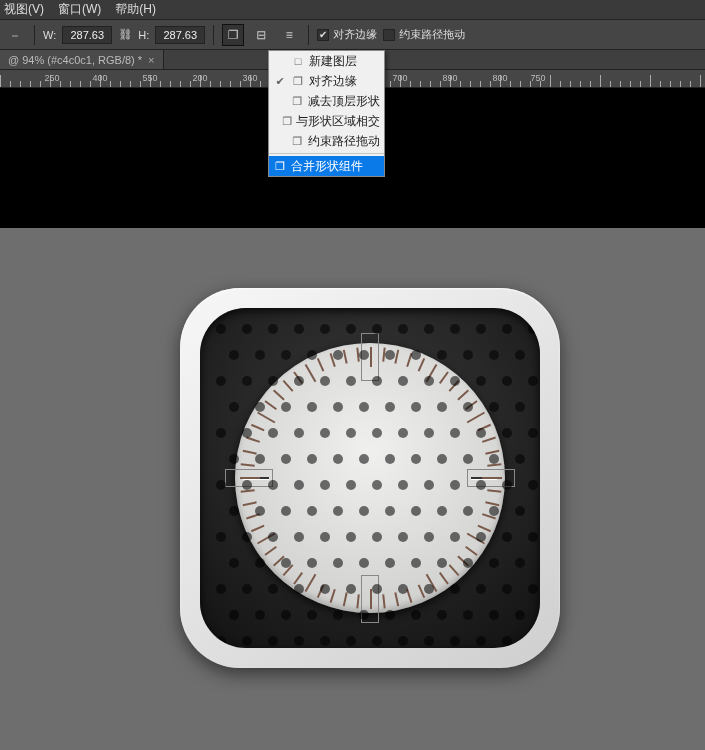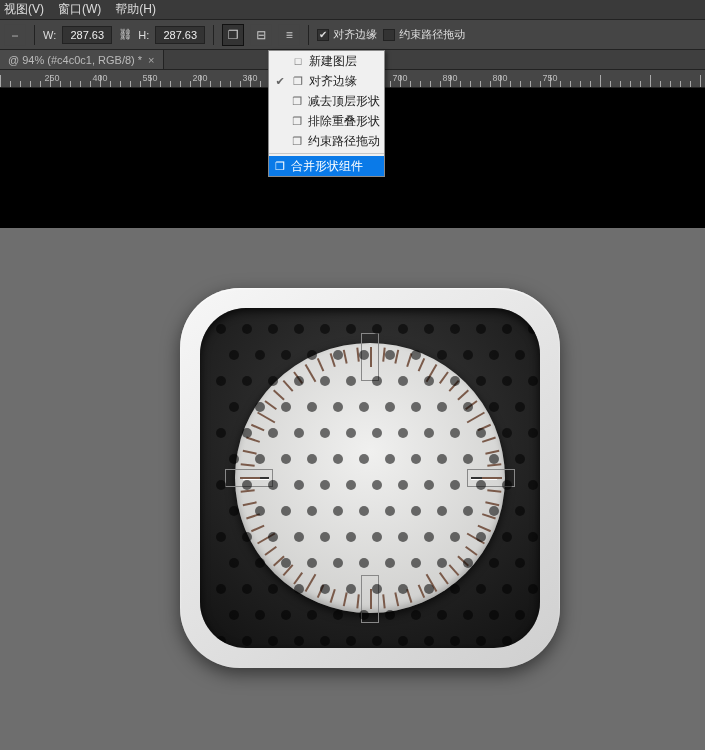--- a/index.html
+++ b/index.html
@@ -301,7 +301,7 @@
       <label style="left: 400px;">700</label>
       <label style="left: 450px;">890</label>
       <label style="left: 500px;">800</label>
-      <label style="left: 550px;">750</label>
+      <label style="left: 538px;">750</label>
     </div>
 </div>
 

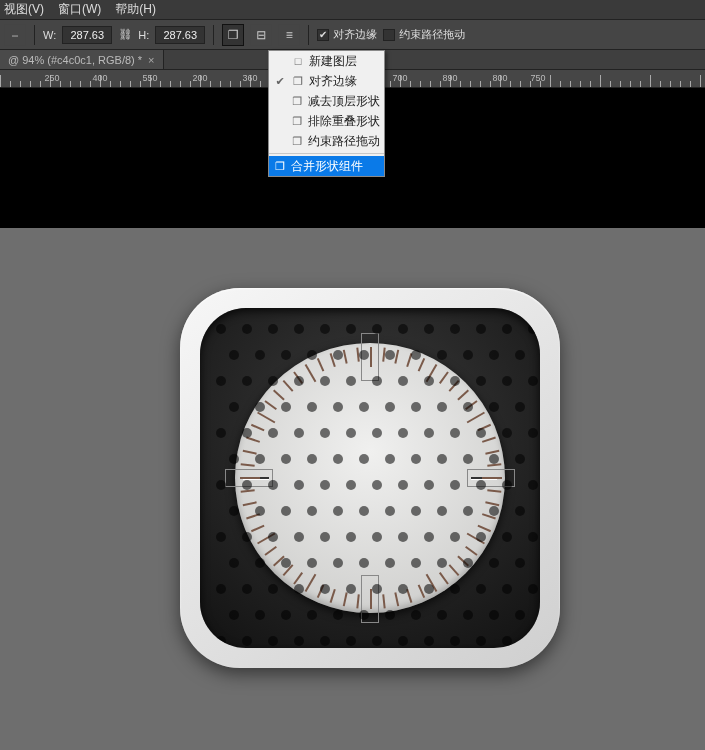--- a/index.html
+++ b/index.html
@@ -326,7 +326,7 @@
     <div class="item">
       <span class="dd-icon"></span>
       <span class="dd-icon">❐</span>
-      <span>排除重叠形状</span>
+      <span>与形状区域相交</span>
     </div>
     <div class="item">
       <span class="dd-icon"></span>

